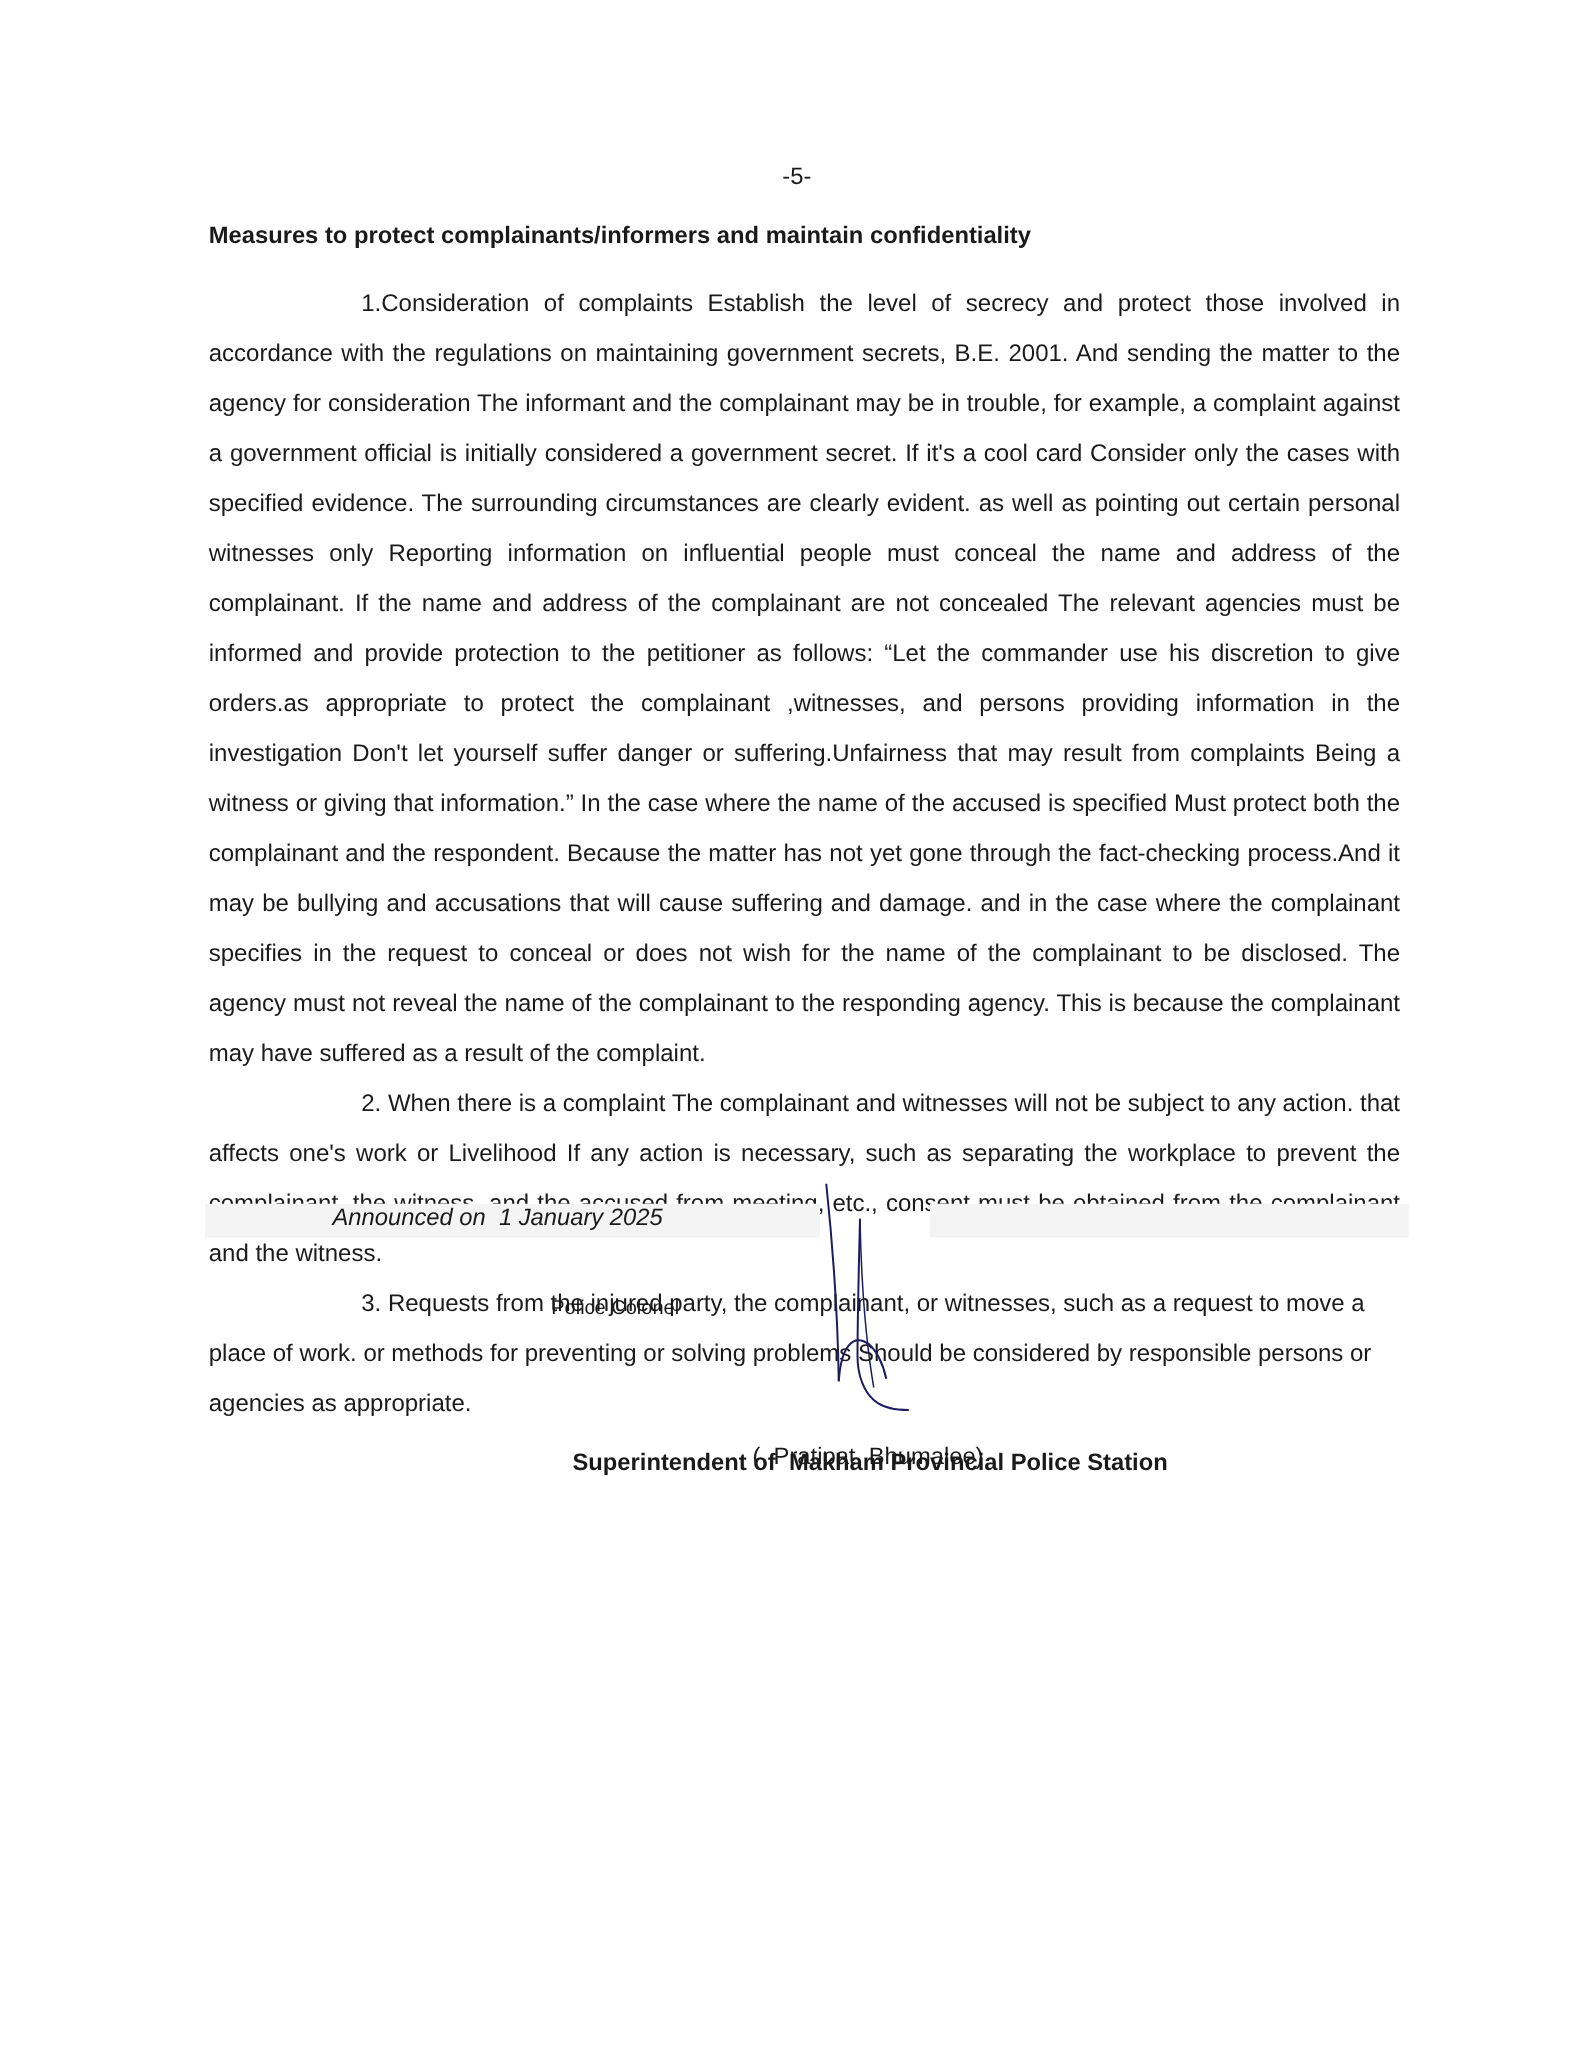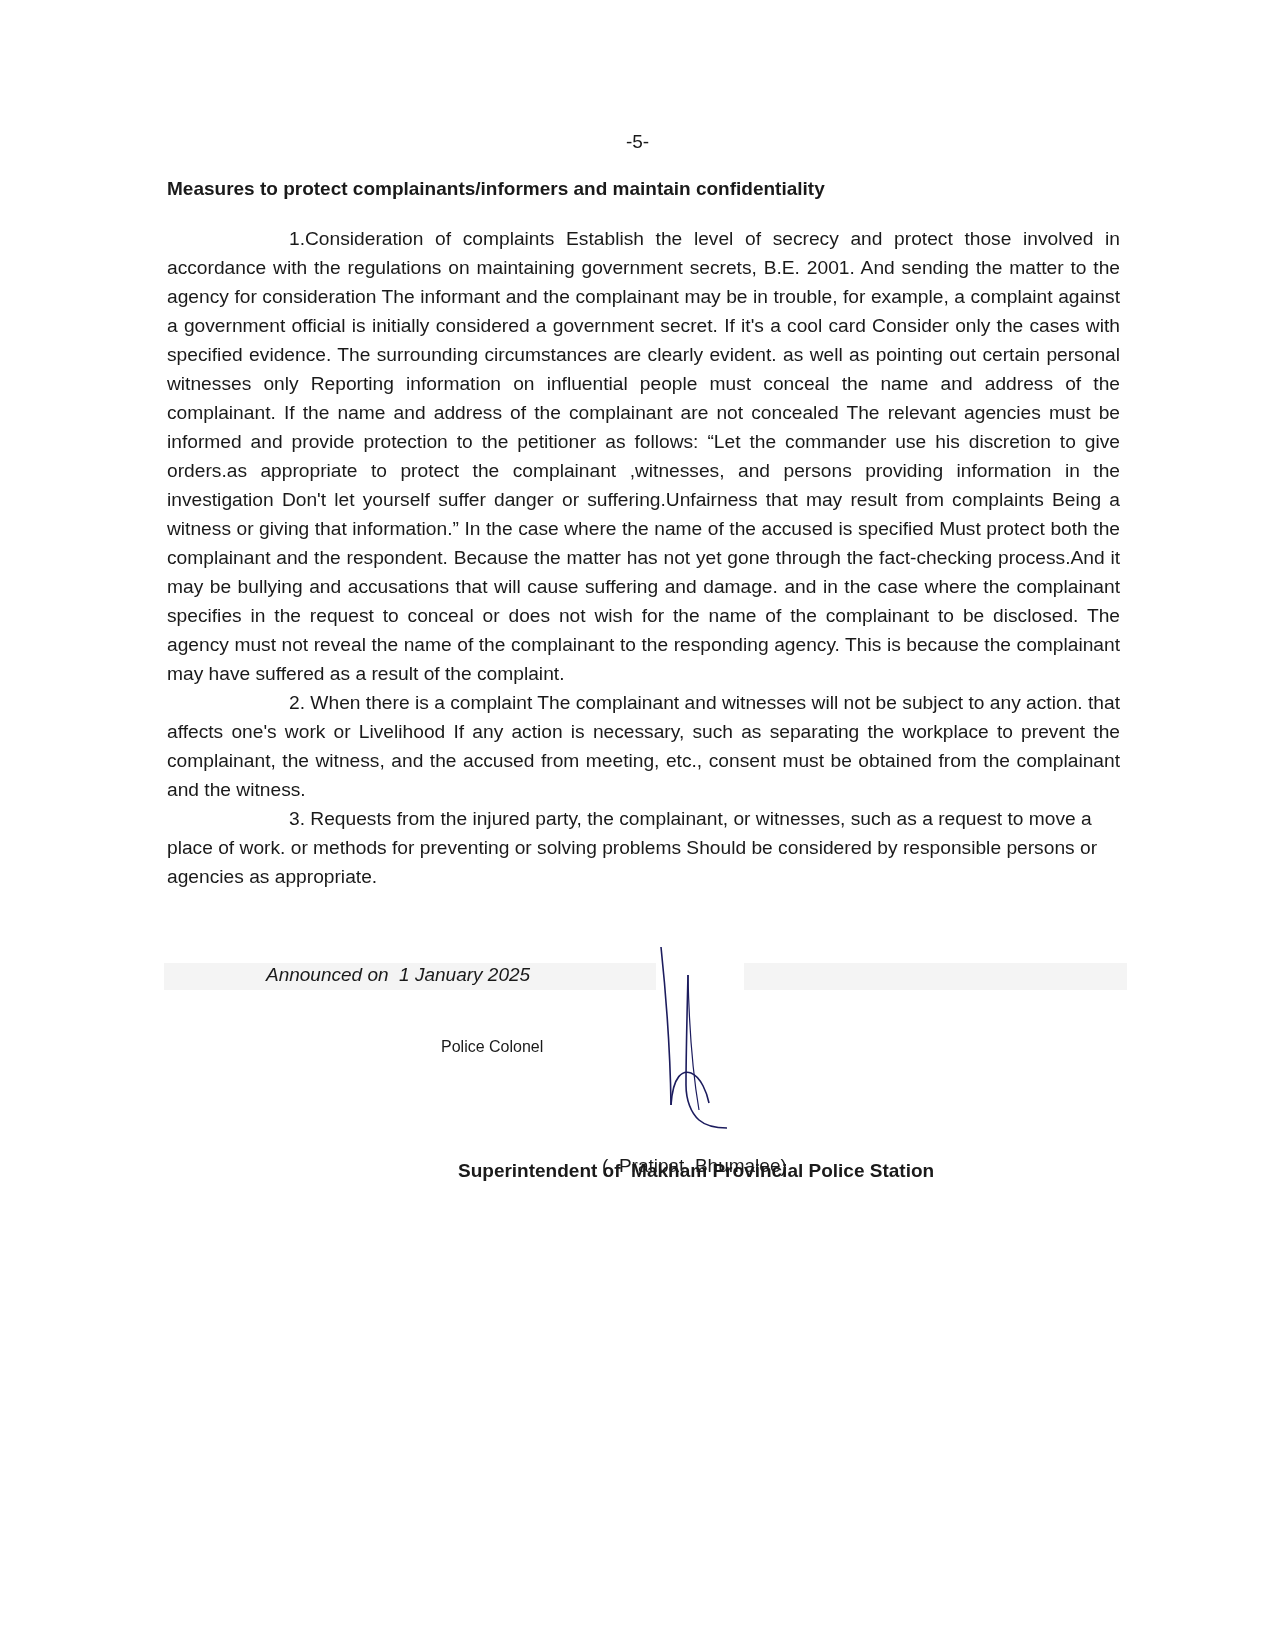--- a/index.html
+++ b/index.html
@@ -10,7 +10,7 @@
   .heading { position: absolute; top: 178px; left: 167px; font-size: 19px; font-weight: bold;
              }
   .body { position: absolute; top: 224px; left: 167px; width: 953px; font-size: 19.2px;
-          line-height: 29px; }
+          line-height: 40px; }
   .para { margin: 0; text-align: justify; text-indent: 122px; }
   .para.p4 { text-align: left; }
   .para.p3 { text-align: left; }

